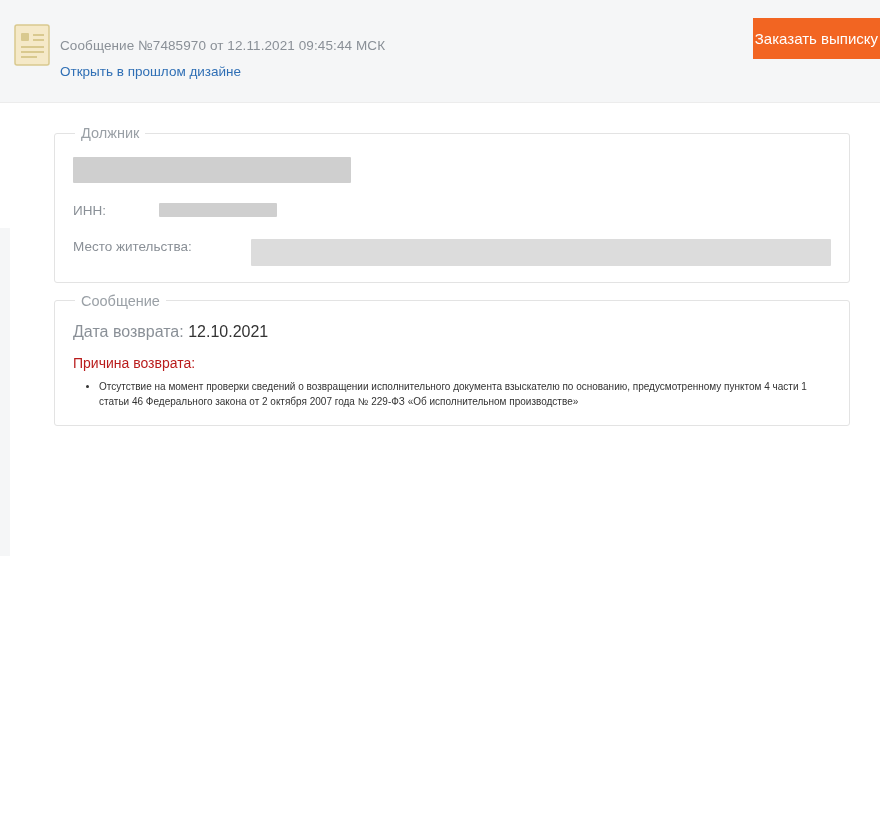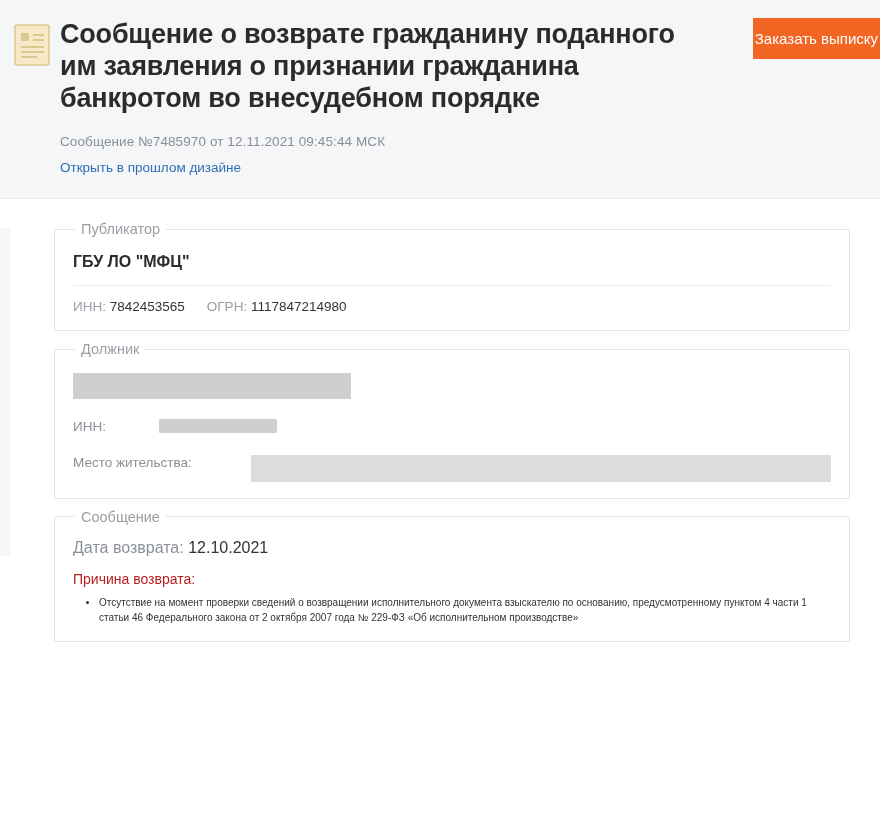--- a/index.html
+++ b/index.html
@@ -230,7 +230,6 @@
       </svg>
     </div>
     <div class="header-text">
-      <h1 class="page-title">Сообщение о возврате гражданину поданного им заявления о признании гражданина банкротом во внесудебном порядке</h1>
       <div class="subtitle">Сообщение №7485970 от 12.11.2021 09:45:44 МСК</div>
       <a class="past-design-link" href="#">Открыть в прошлом дизайне</a>
     </div>

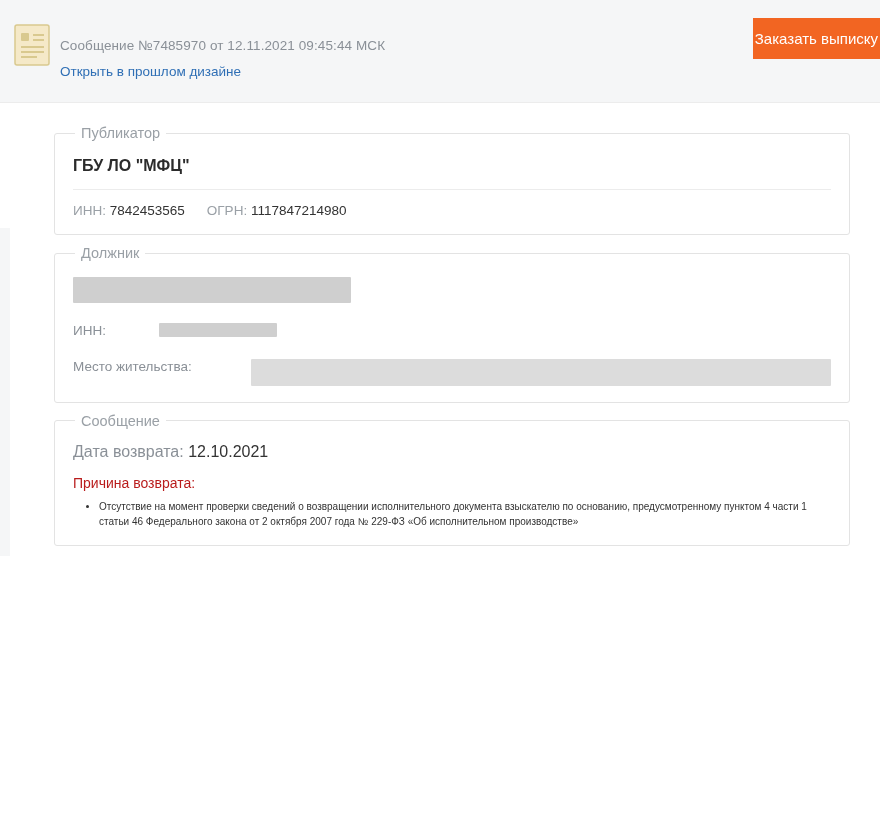--- a/index.html
+++ b/index.html
@@ -239,20 +239,6 @@
 
 <div class="content">
 
-  <fieldset class="card">
-    <legend>Публикатор</legend>
-    <div class="publisher-name">ГБУ ЛО "МФЦ"</div>
-    <div class="publisher-ids">
-      <span class="id-pair">
-        <span class="id-label">ИНН:</span>
-        <span class="id-value">7842453565</span>
-      </span>
-      <span class="id-pair">
-        <span class="id-label">ОГРН:</span>
-        <span class="id-value">1117847214980</span>
-      </span>
-    </div>
-  </fieldset>
 
   <fieldset class="card">
     <legend>Должник</legend>

